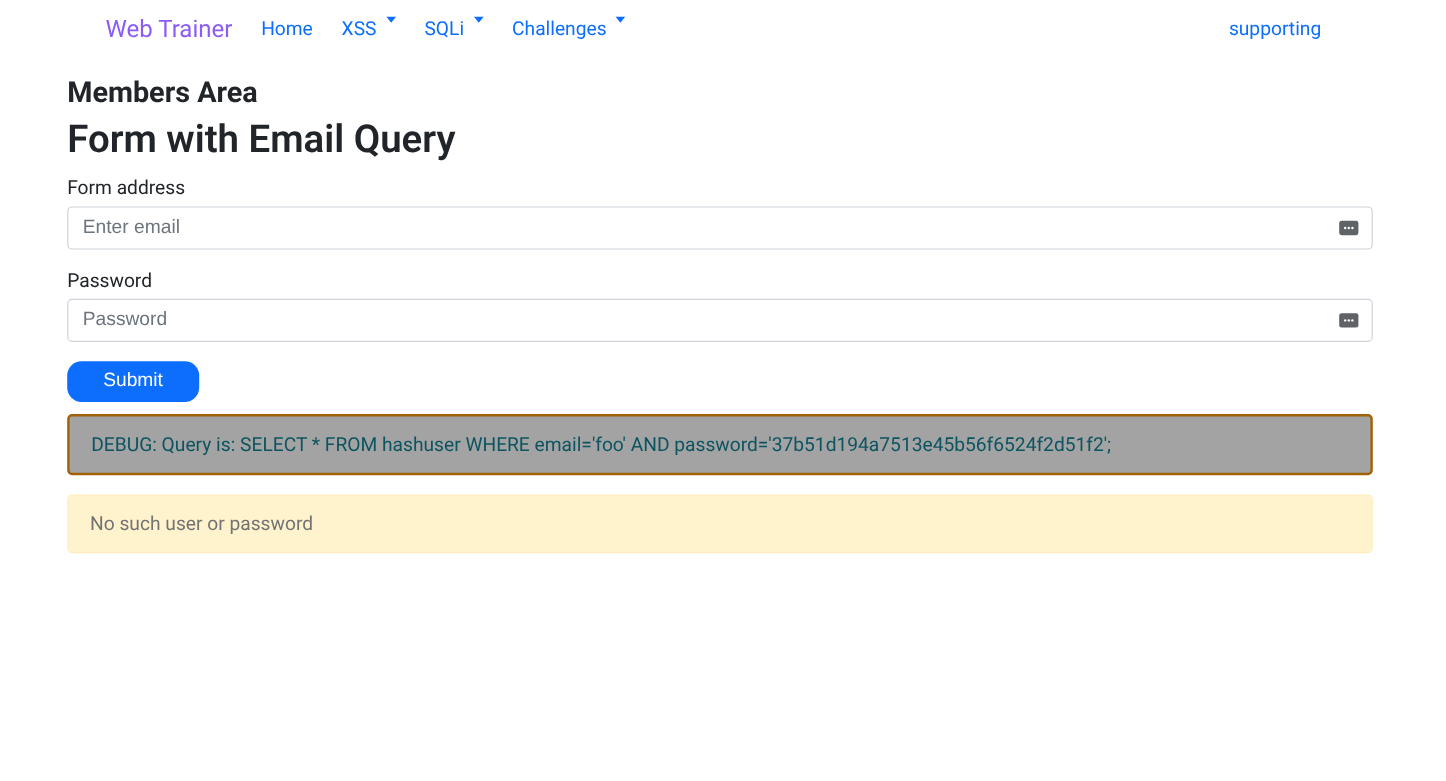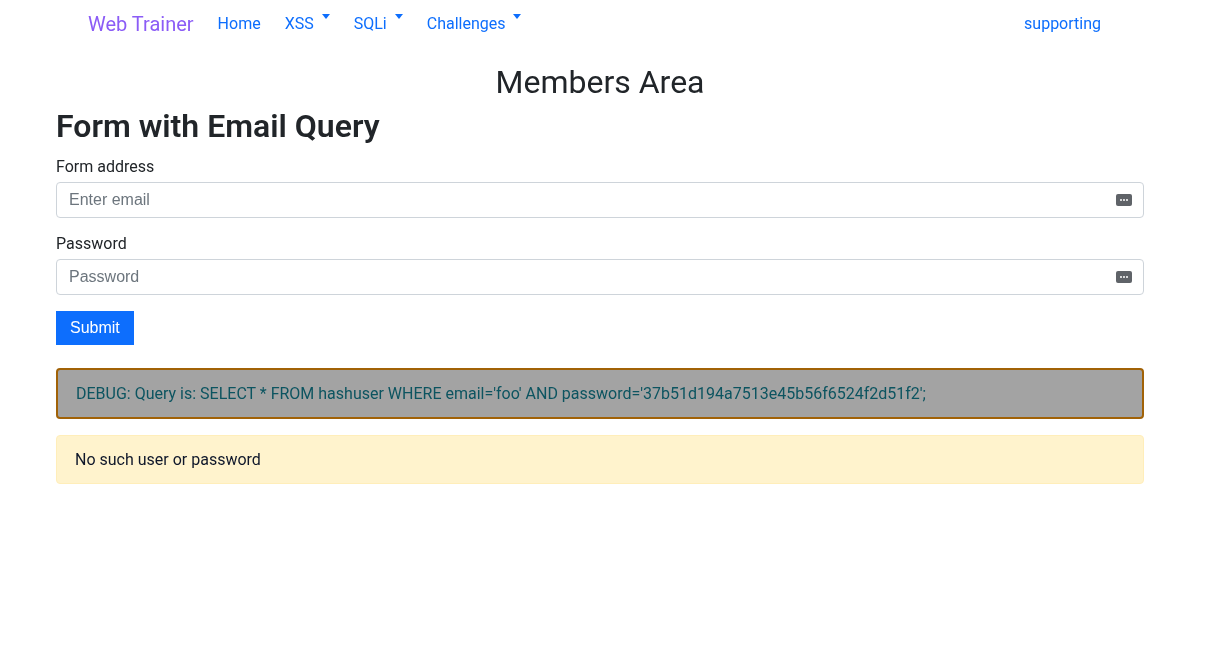--- a/index.html
+++ b/index.html
@@ -12,7 +12,7 @@
   .nav-right { margin-left: auto; }
   .caret { width: 0; height: 0; border-left: 4px solid transparent; border-right: 4px solid transparent; border-top: 5px solid #0d6efd; display: inline-block; margin-left: 4px; }
   .container { padding: 0 56px; max-width: 1200px; }
-  h2.title1 { font-size: 32px; font-weight: 400; margin-top: 16px; margin-bottom: 6px; text-align: center; }
+  h2.title1 { font-size: 24px; font-weight: 700; margin-top: 16px; margin-bottom: 6px; }
   h2.title2 { font-size: 32px; font-weight: 600; margin-bottom: 12px; }
   .form-group { margin-bottom: 16px; }
   label { display: block; margin-bottom: 6px; font-size: 16px; }

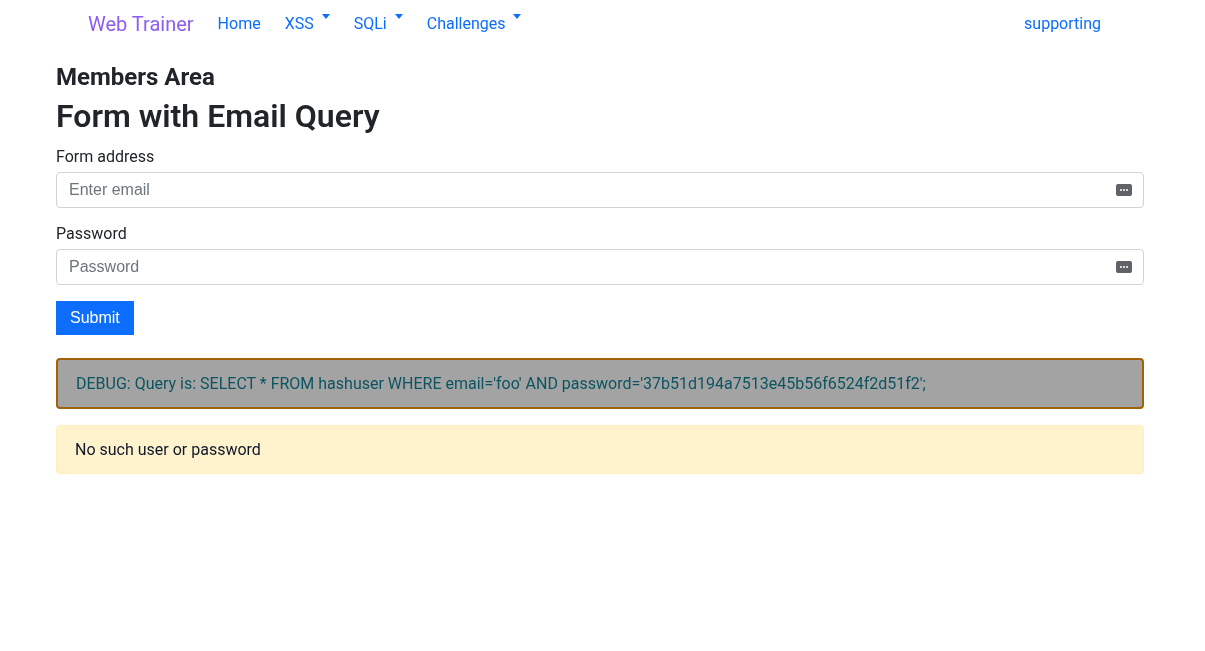--- a/index.html
+++ b/index.html
@@ -21,7 +21,7 @@
   .input-wrap { position: relative; }
   .pw-dots { position: absolute; right: 12px; top: 50%; transform: translateY(-50%); width: 16px; height: 12px; background: #5f6368; border-radius: 2px; display: flex; align-items: center; justify-content: center; gap: 1px; padding: 0 2px; }
   .pw-dots span { width: 2px; height: 2px; background: #fff; border-radius: 50%; }
-  .btn-primary { background: #0d6efd; color: #fff; border: none; padding: 8px 14px; font-size: 16px; border-radius: 0; cursor: pointer; margin-bottom: 23px; }
+  .btn-primary { background: #0d6efd; color: #fff; border: none; padding: 8px 30px; font-size: 16px; border-radius: 12px; cursor: pointer; margin-bottom: 10px; }
   .note { font-size: 16px; margin-bottom: 16px; }
   .alert { padding: 14px 18px; border-radius: 4px; margin-bottom: 16px; font-size: 16px; }
   .alert-info { background: #a3a3a3; color: #0c5460; border: 2px solid #a16207; }

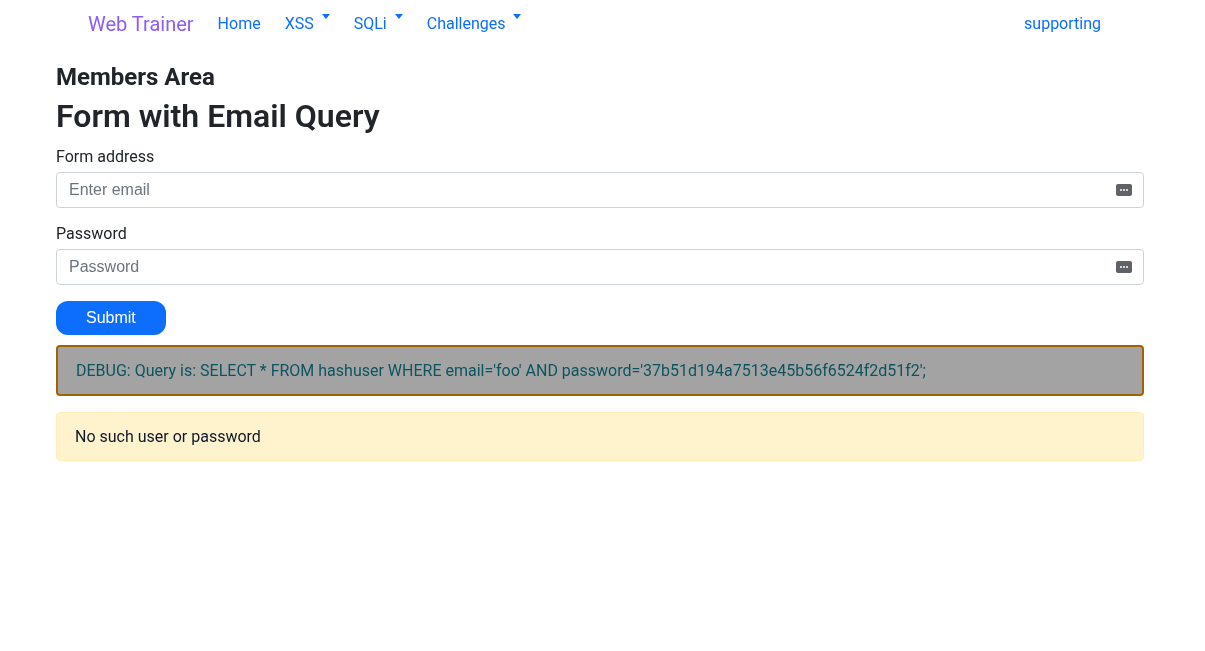--- a/index.html
+++ b/index.html
@@ -25,7 +25,7 @@
   .note { font-size: 16px; margin-bottom: 16px; }
   .alert { padding: 14px 18px; border-radius: 4px; margin-bottom: 16px; font-size: 16px; }
   .alert-info { background: #a3a3a3; color: #0c5460; border: 2px solid #a16207; }
-  .alert-warning { background: #fff3cd; color: #0f172a; border: 1px solid #ffeeba; }
+  .alert-warning { background: #fff3cd; color: #737373; border: 1px solid #ffeeba; }
 </style>
 </head>
 <body>

